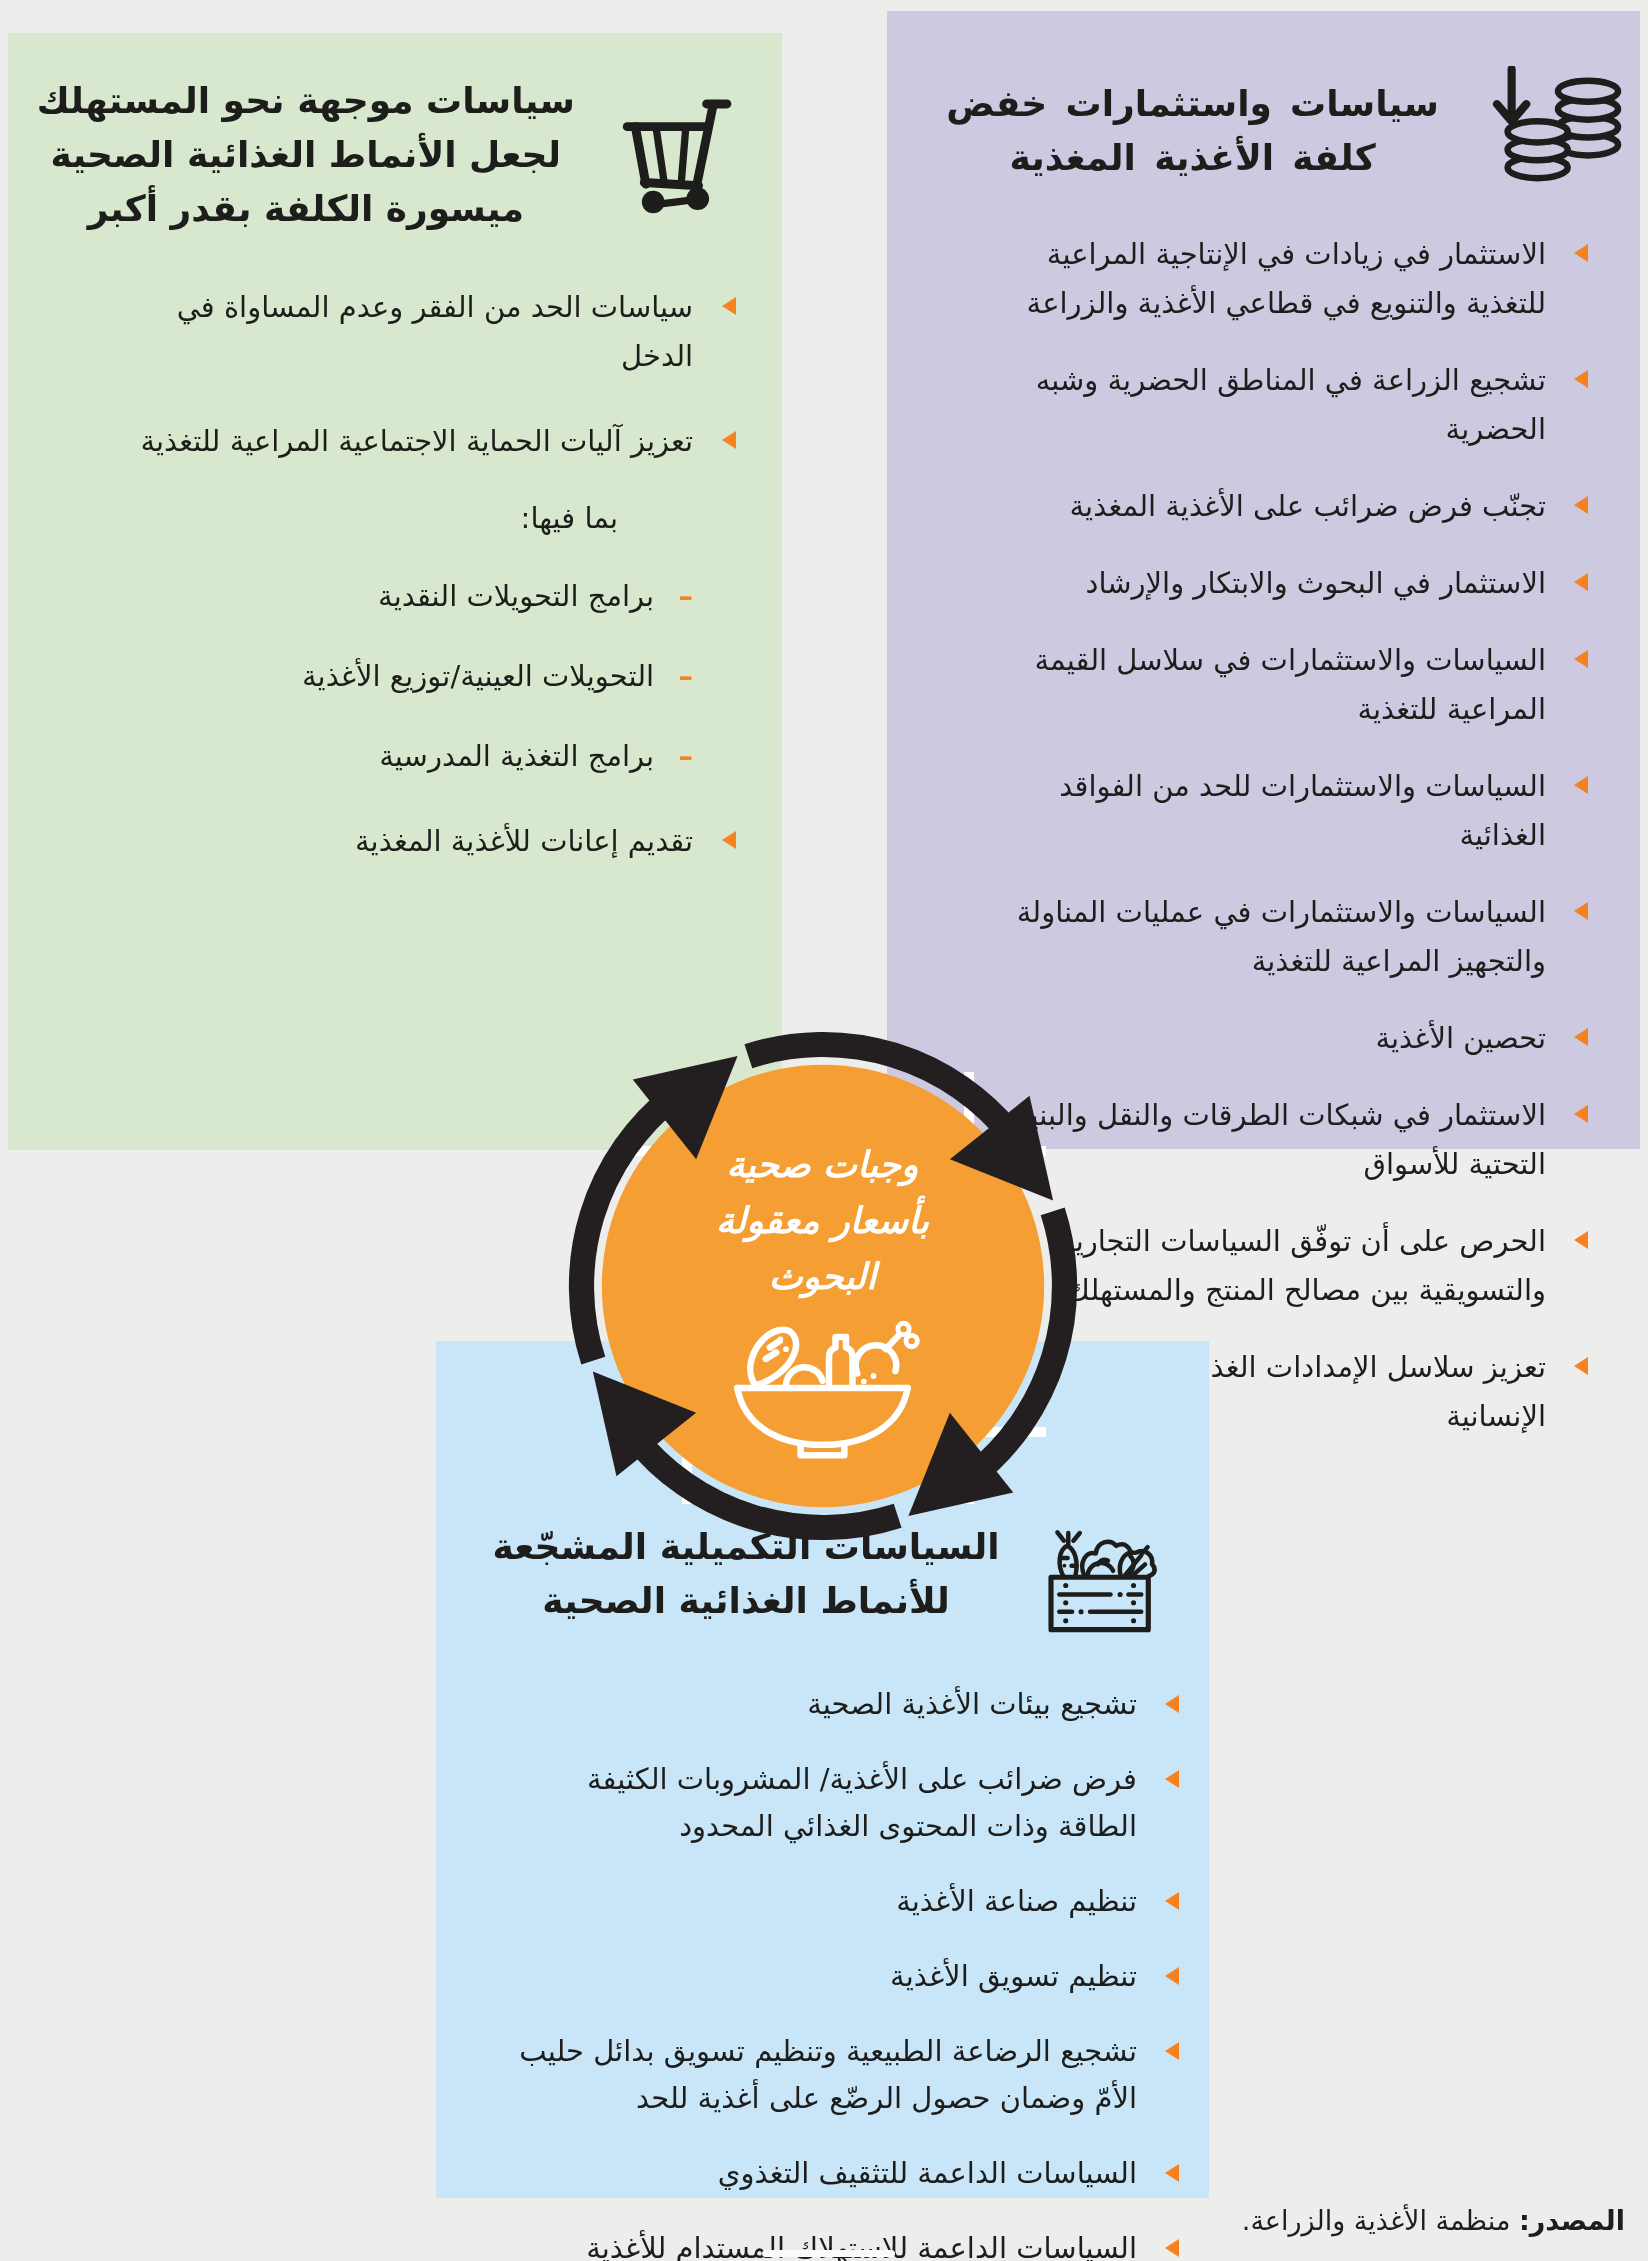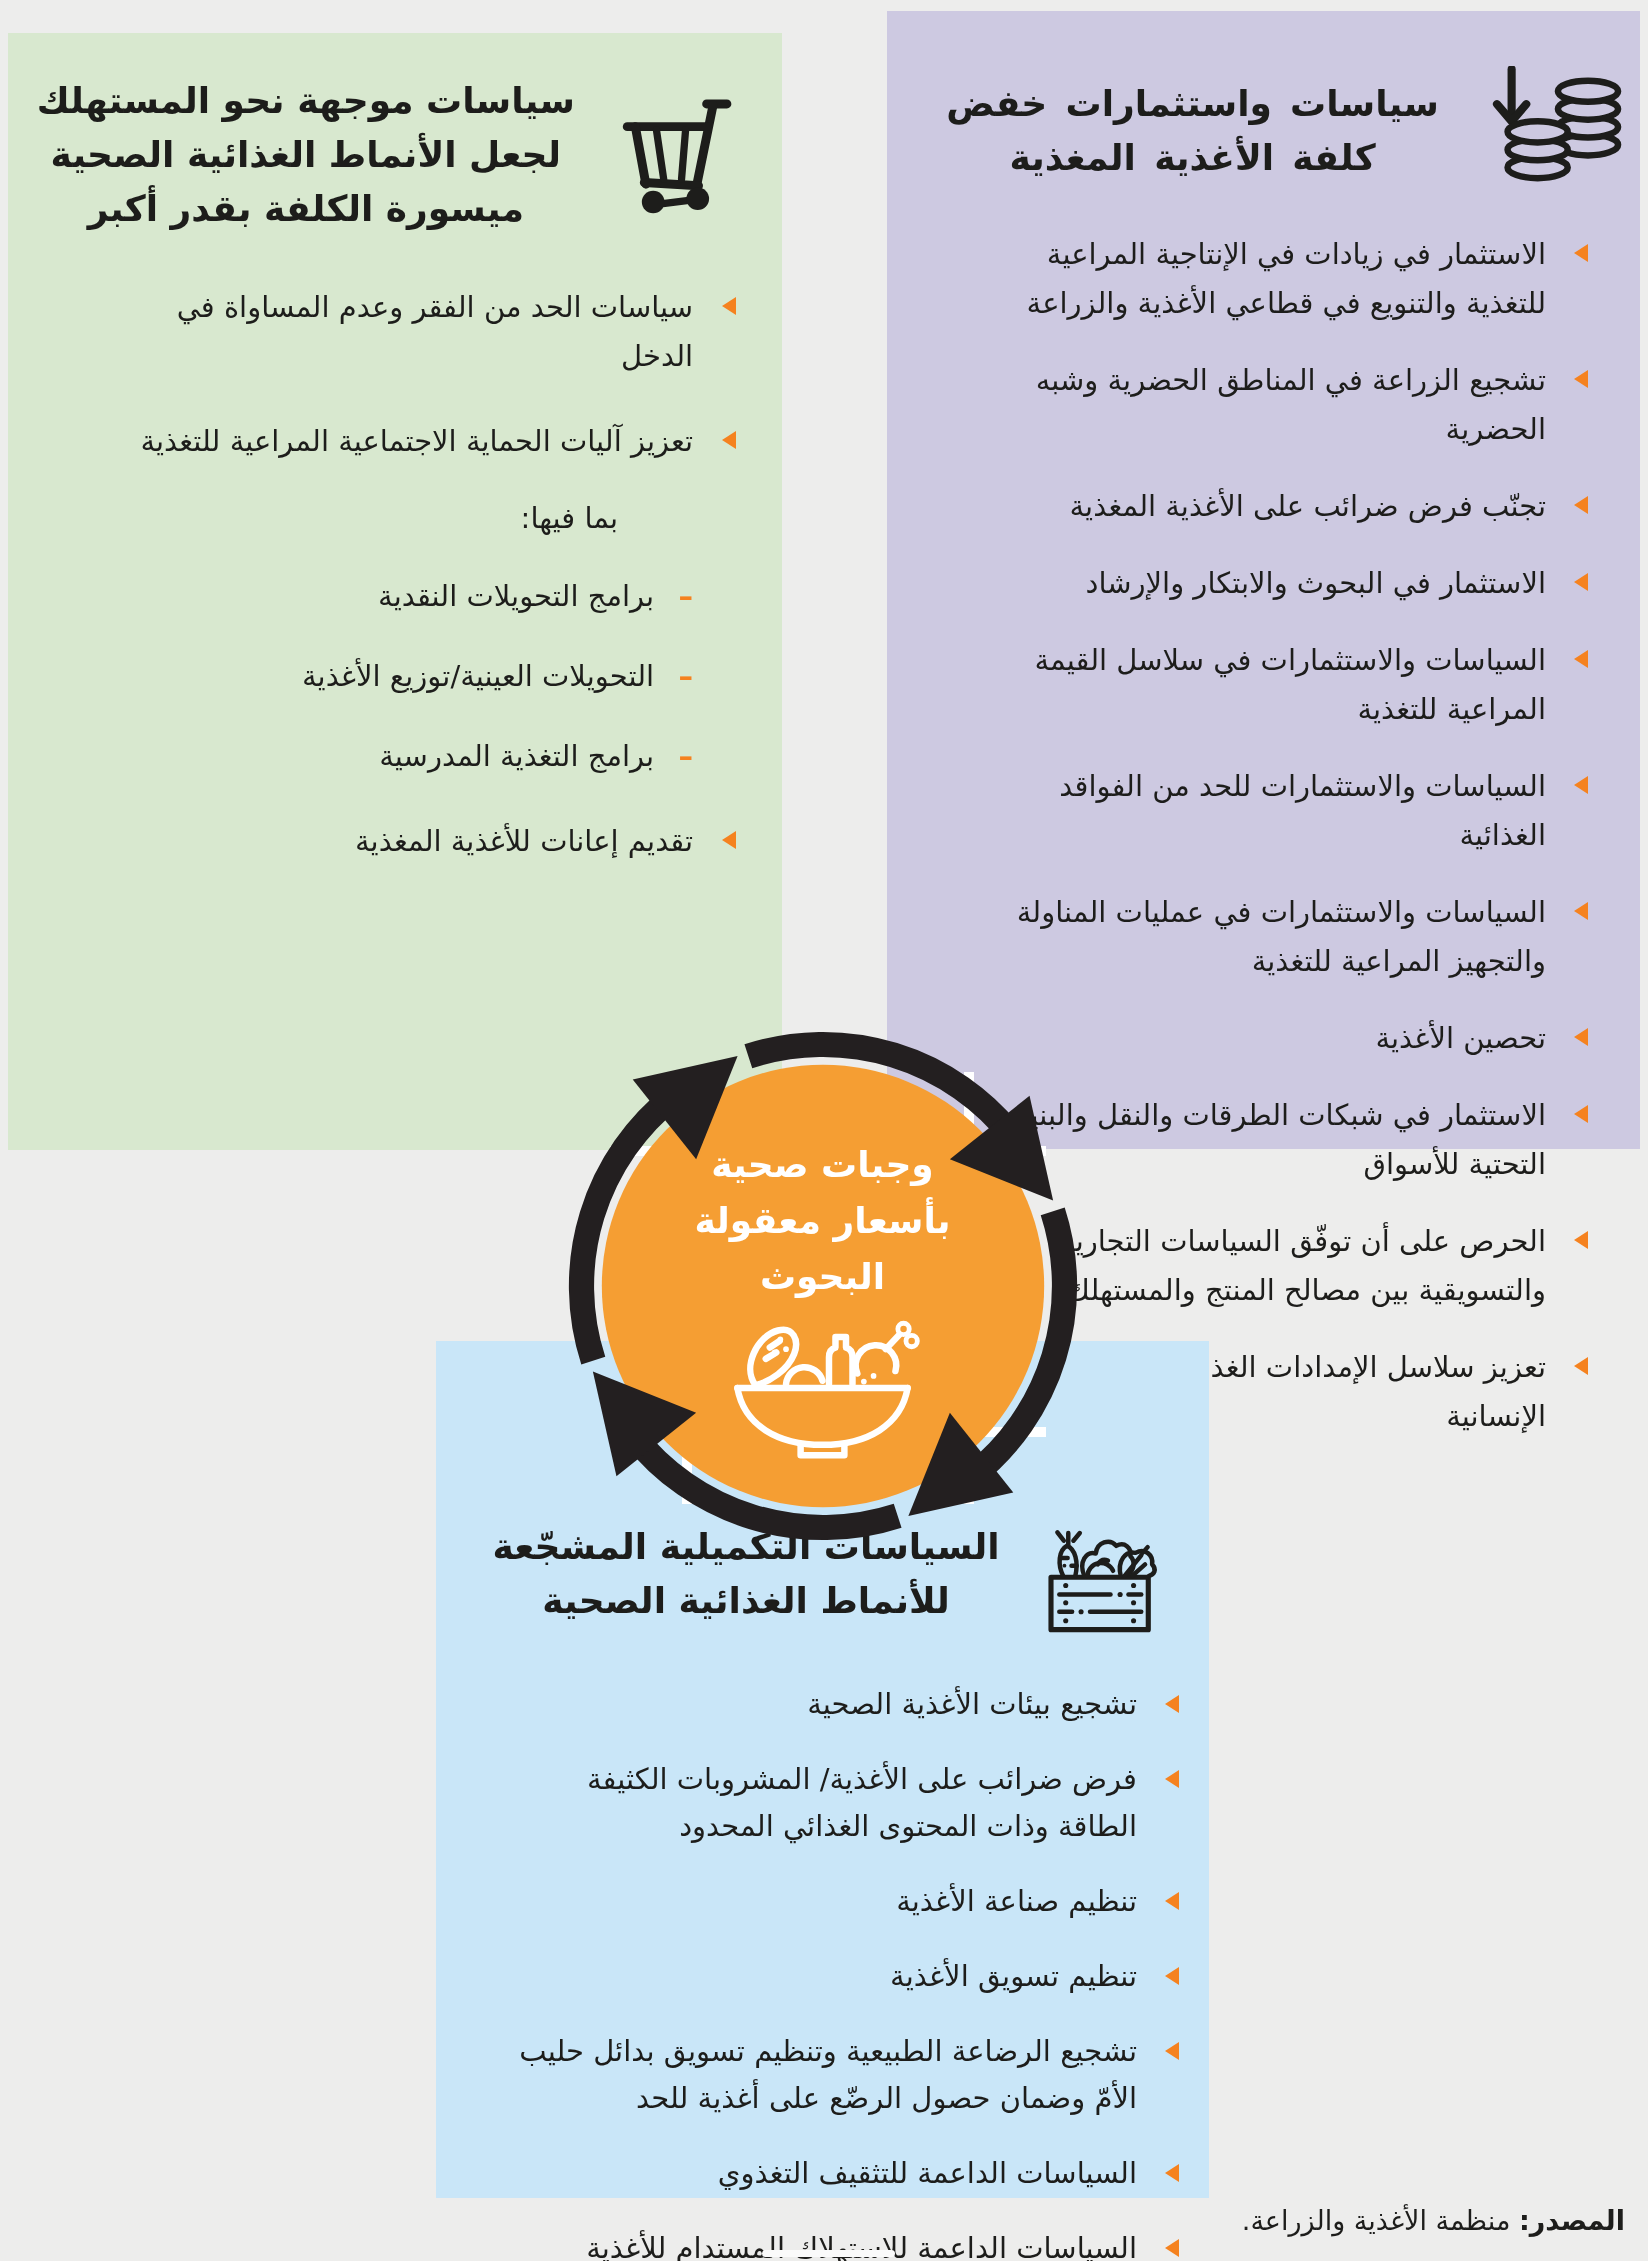--- a/index.html
+++ b/index.html
@@ -42,7 +42,7 @@
 
   .cycle-svg{position:absolute;left:514px;top:977px;z-index:5;}
   .cycle-text{position:absolute;left:603px;top:1137px;width:439px;z-index:6;
-              color:#fff;font-weight:bold;font-size:36px;line-height:1.55;text-align:center;}
+              color:#fff;font-weight:bold;font-size:36px;line-height:1.55;text-align:center;font-style:italic;}
   .bowl-wrap{position:absolute;left:721px;top:1307px;width:203px;height:154px;z-index:6;line-height:0;}
 
   .source{position:absolute;top:2205px;right:23px;font-size:27px;color:#1d1d1b;}

